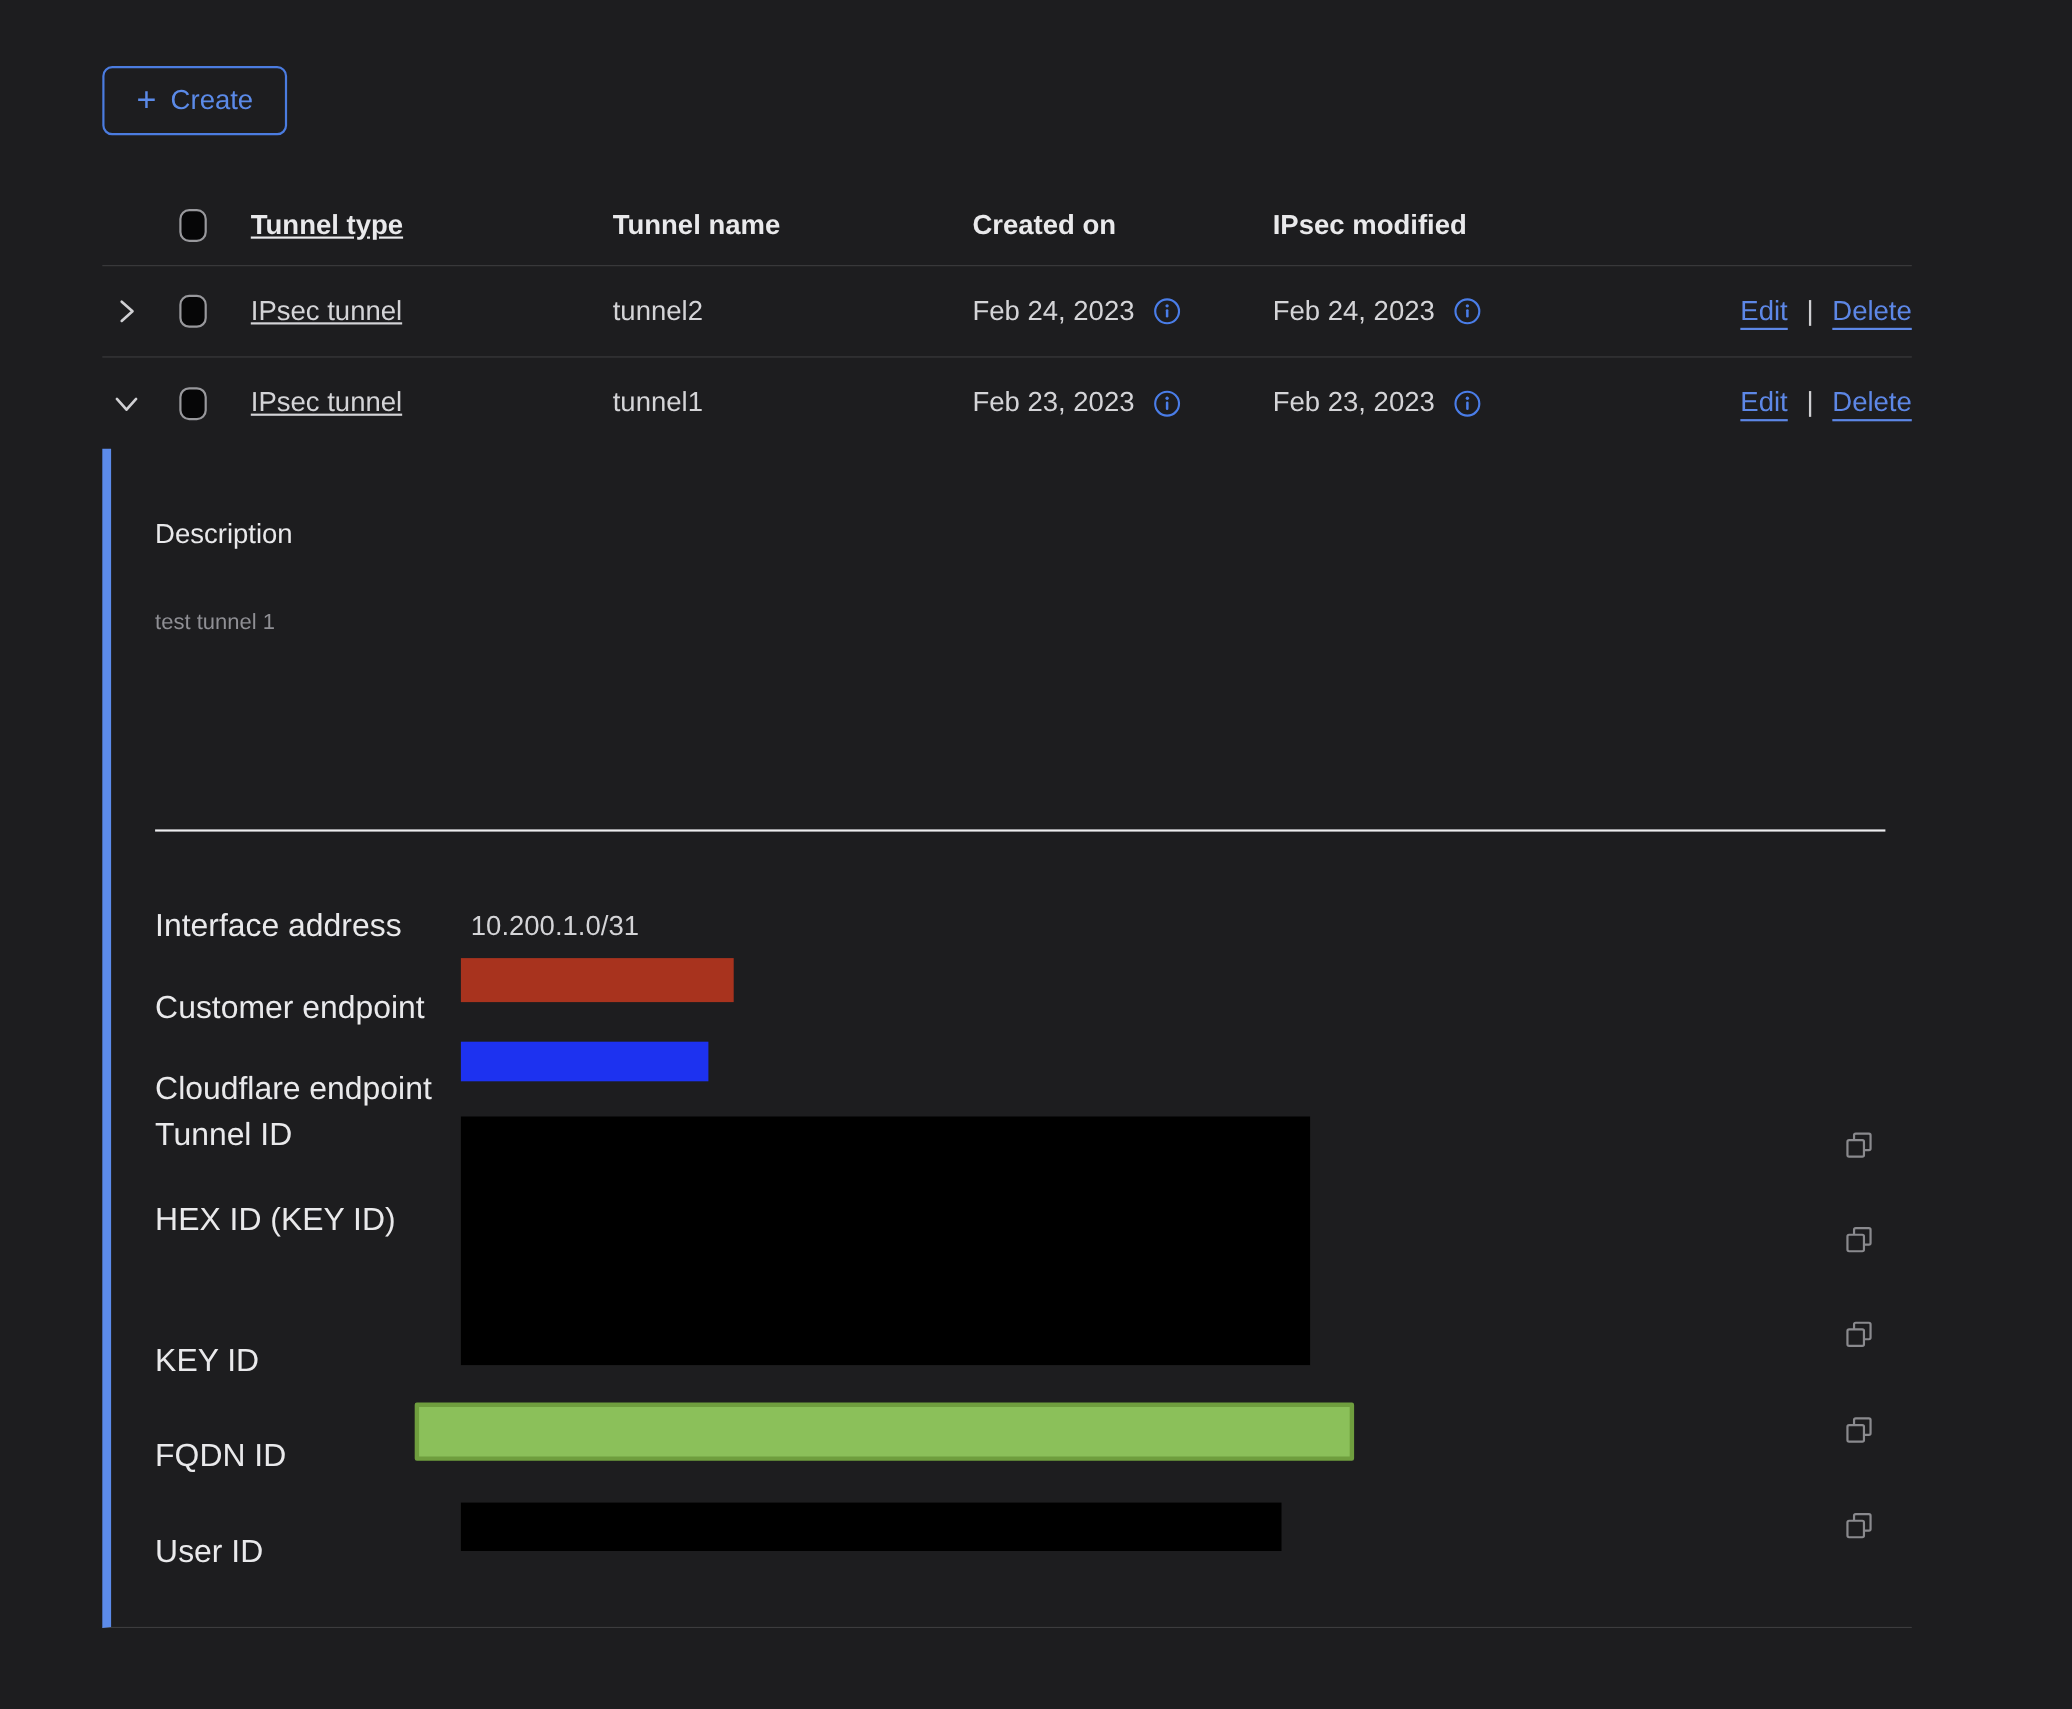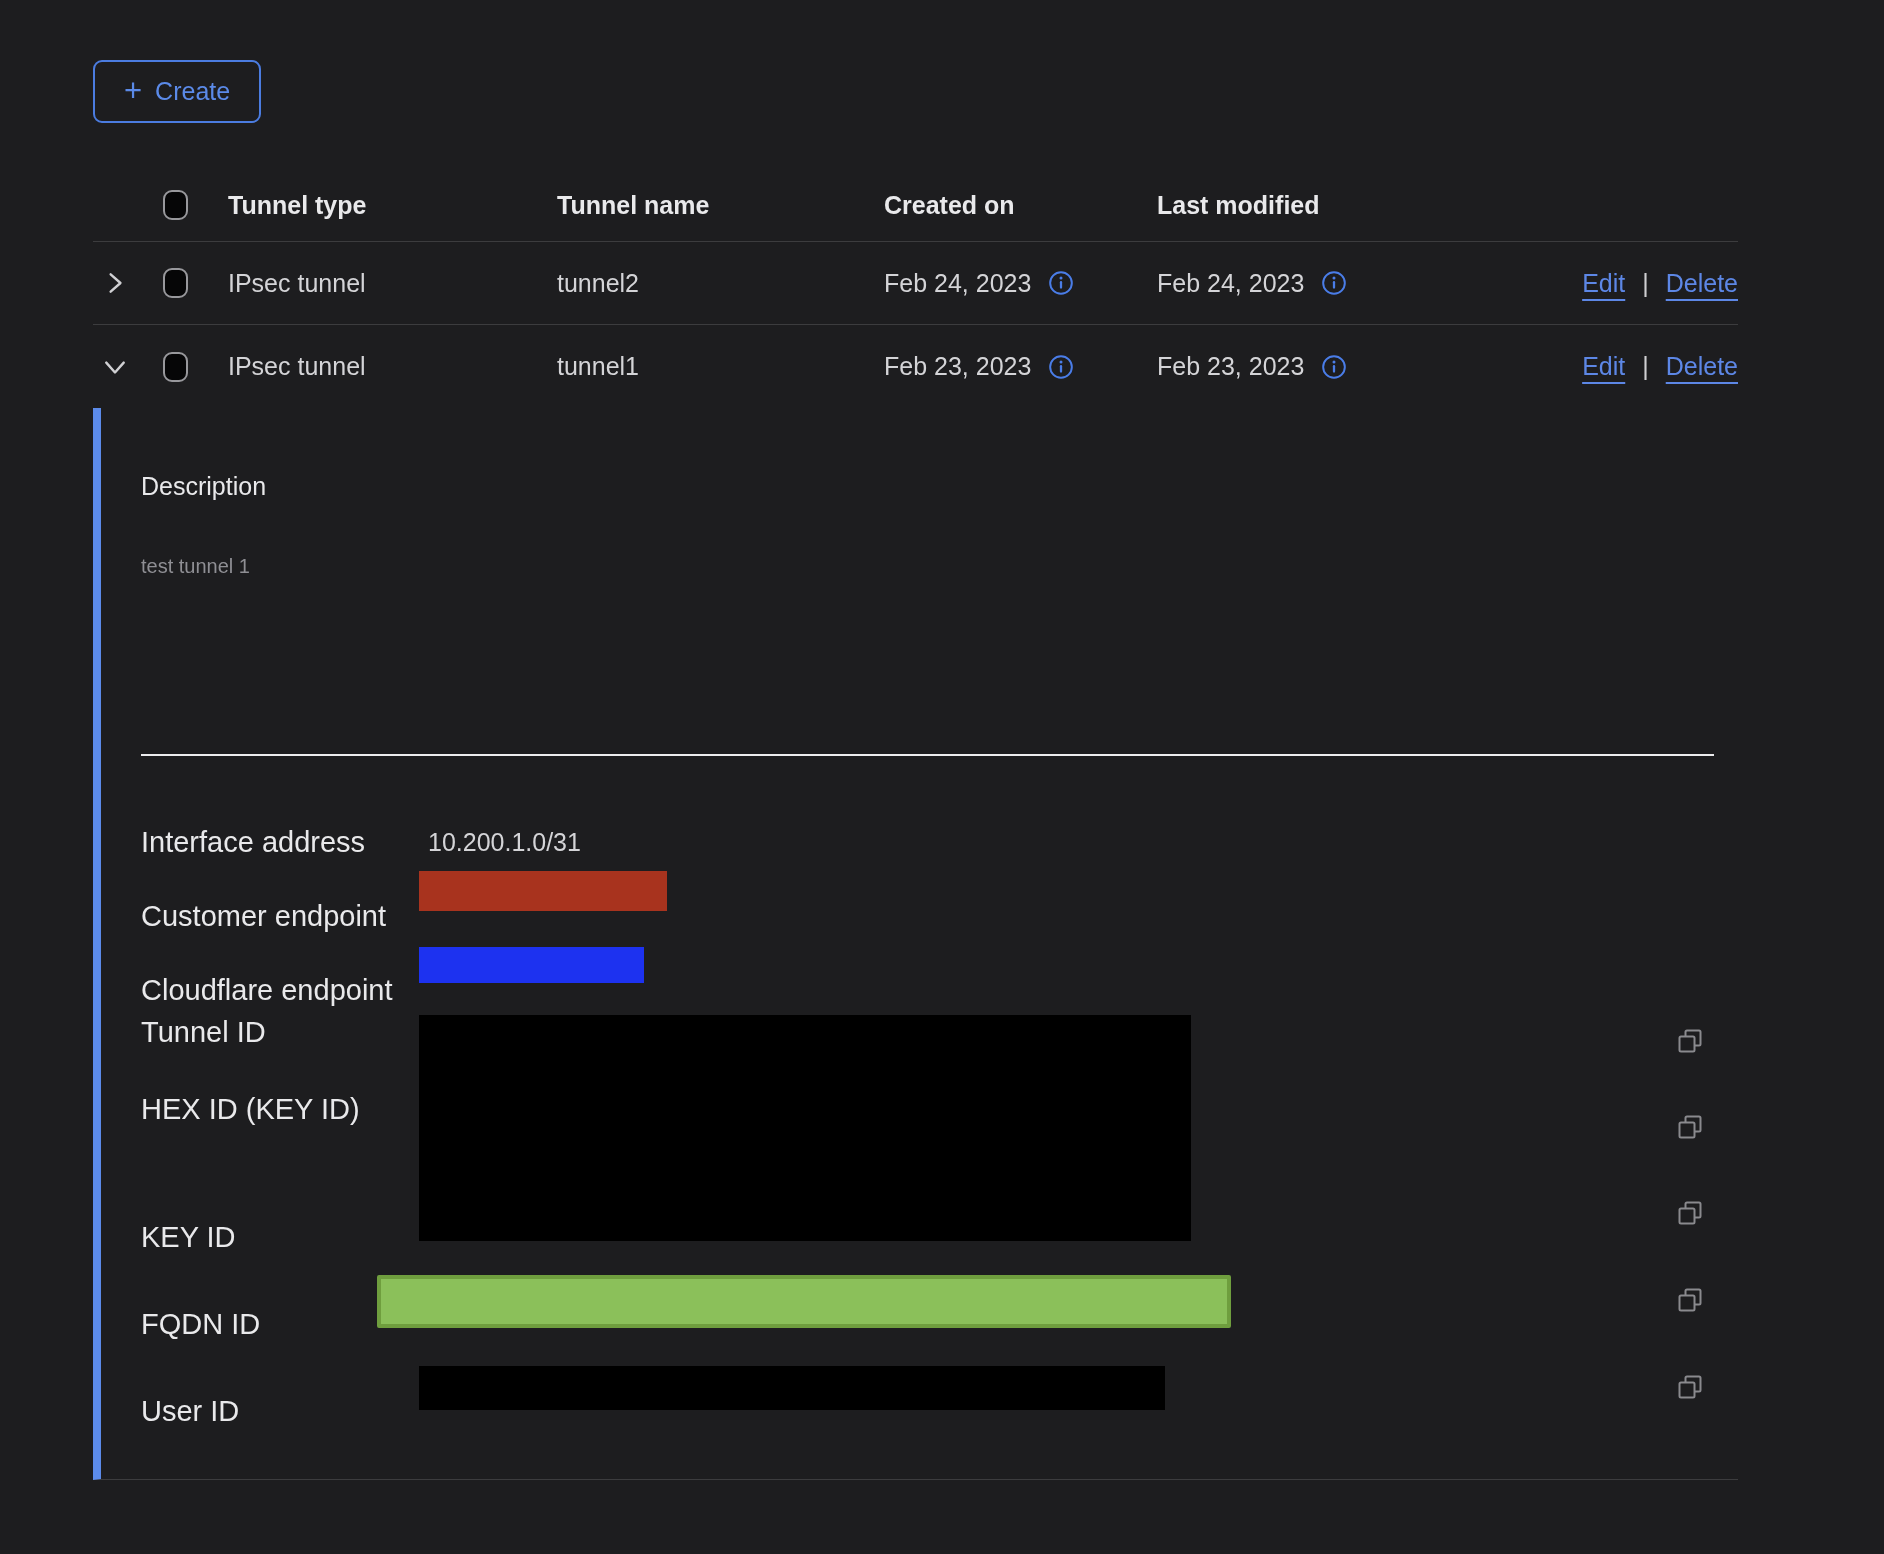--- a/index.html
+++ b/index.html
@@ -33,7 +33,7 @@
   .tr.first { border-bottom:1px solid var(--row-border); }
   .c-expand { width:56px; padding-left:10px; display:flex; align-items:center; color:#d0d0d3; }
   .c-check  { width:72px; display:flex; align-items:center; padding-left:14px; }
-  .c-type   { width:330px; padding-left:7px; }
+  .c-type   { width:330px; padding-left:7px;text-decoration:underline; }
   .c-name   { width:327px; padding-left:6px; }
   .c-created{ width:273px; padding-left:6px; display:flex; align-items:center; gap:17px; }
   .c-modified{ width:273px; padding-left:6px; display:flex; align-items:center; gap:17px; }

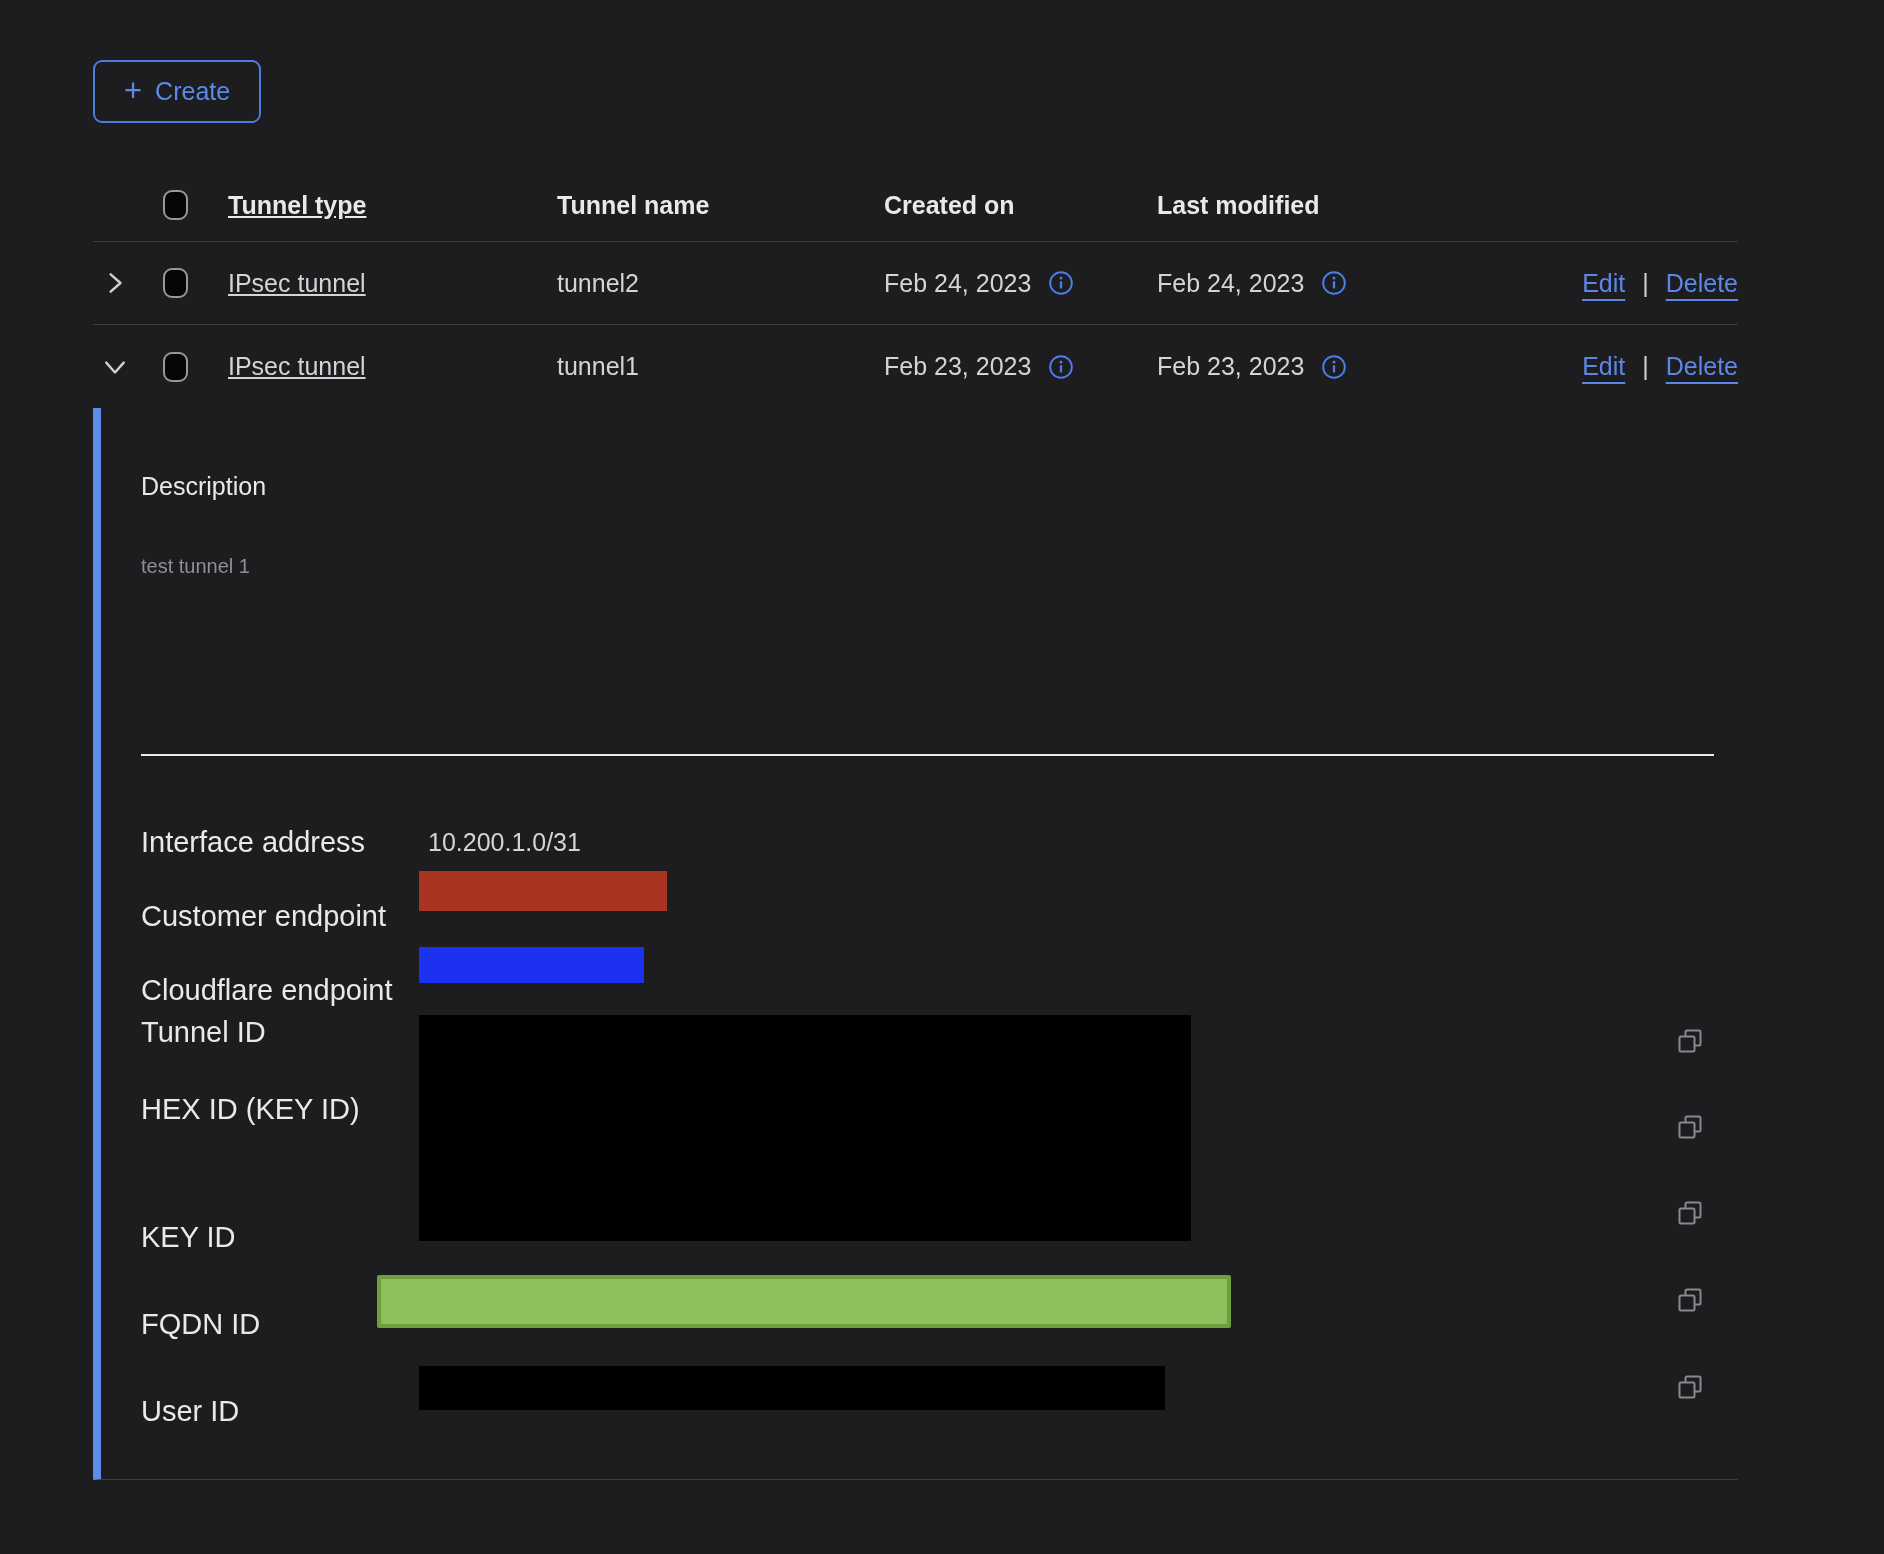--- a/index.html
+++ b/index.html
@@ -102,7 +102,7 @@
       <div class="c-type">Tunnel type</div>
       <div class="c-name">Tunnel name</div>
       <div class="c-created">Created on</div>
-      <div class="c-modified">Last modified</div>
+      <div class="c-modified">IPsec modified</div>
       <div class="c-actions"></div>
     </div>
 

